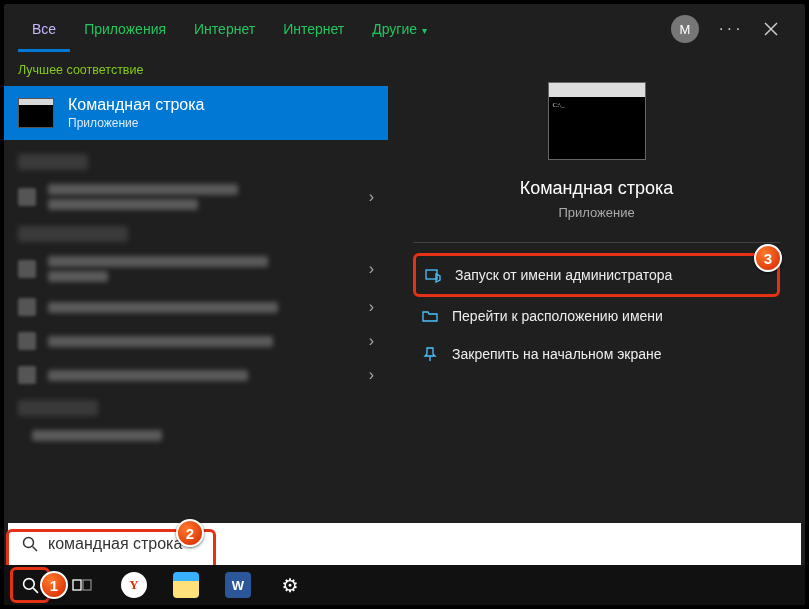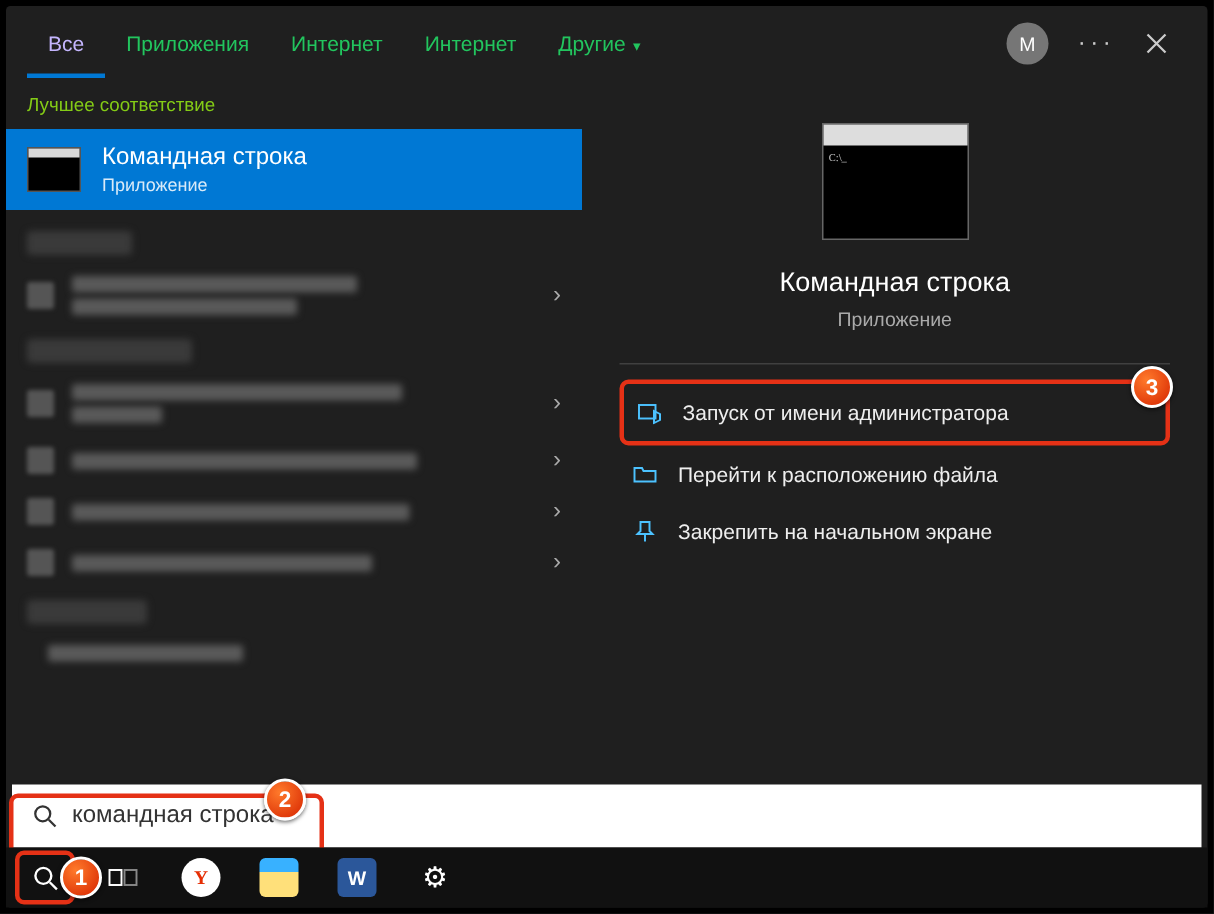--- a/index.html
+++ b/index.html
@@ -177,7 +177,7 @@
                 <path d="M1 4 L6 4 L7 6 L15 6 L15 13 L1 13 Z" fill="none" stroke="#4cc2ff" stroke-width="1.3"></path>
               </svg>
           </span>
-          <span>Перейти к расположению файла</span>
+          <span>Перейти к расположению имени</span>
         </div>
         <div class="action">
           <span class="aicon">

